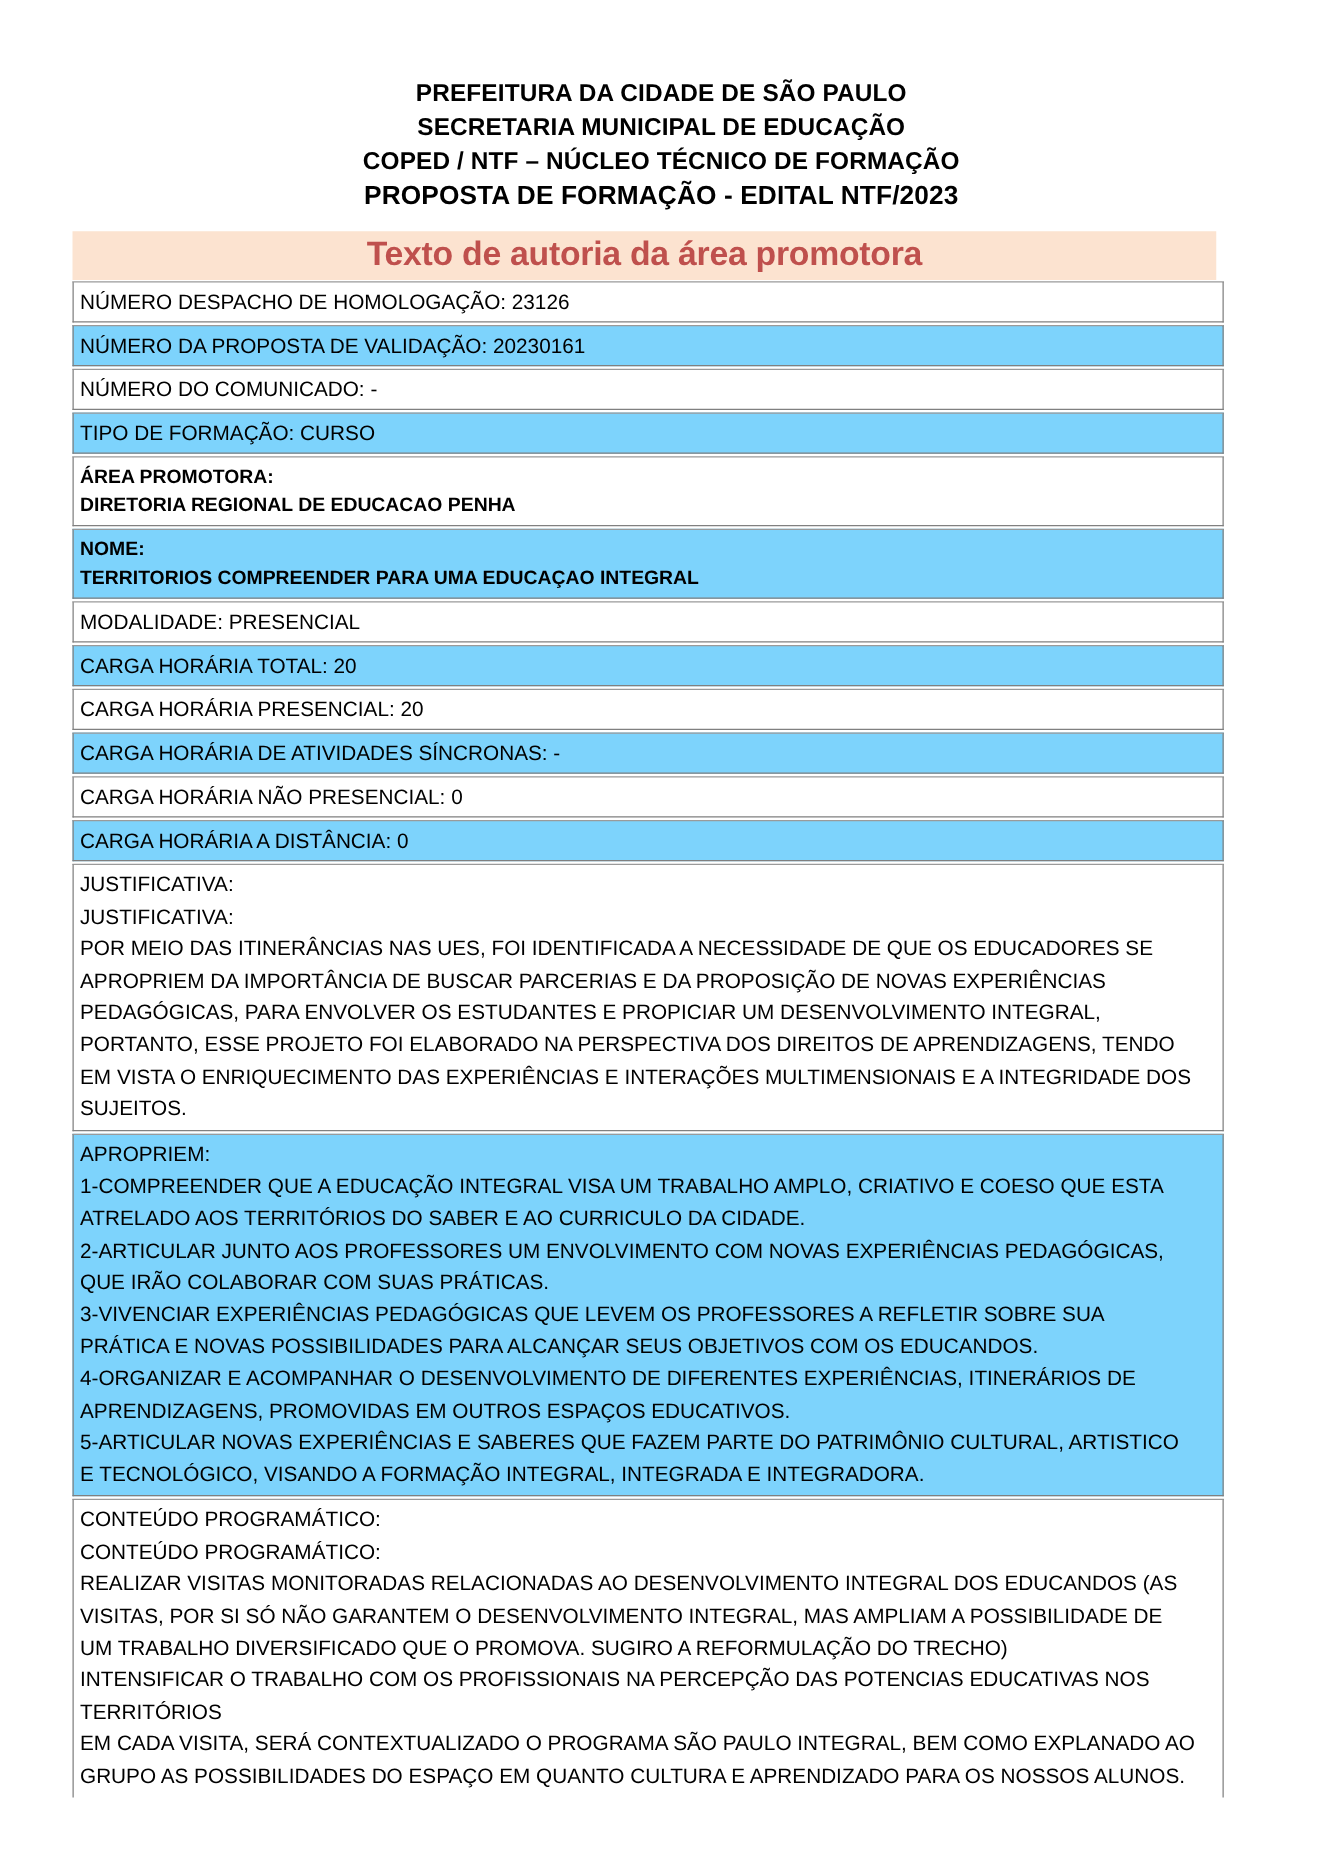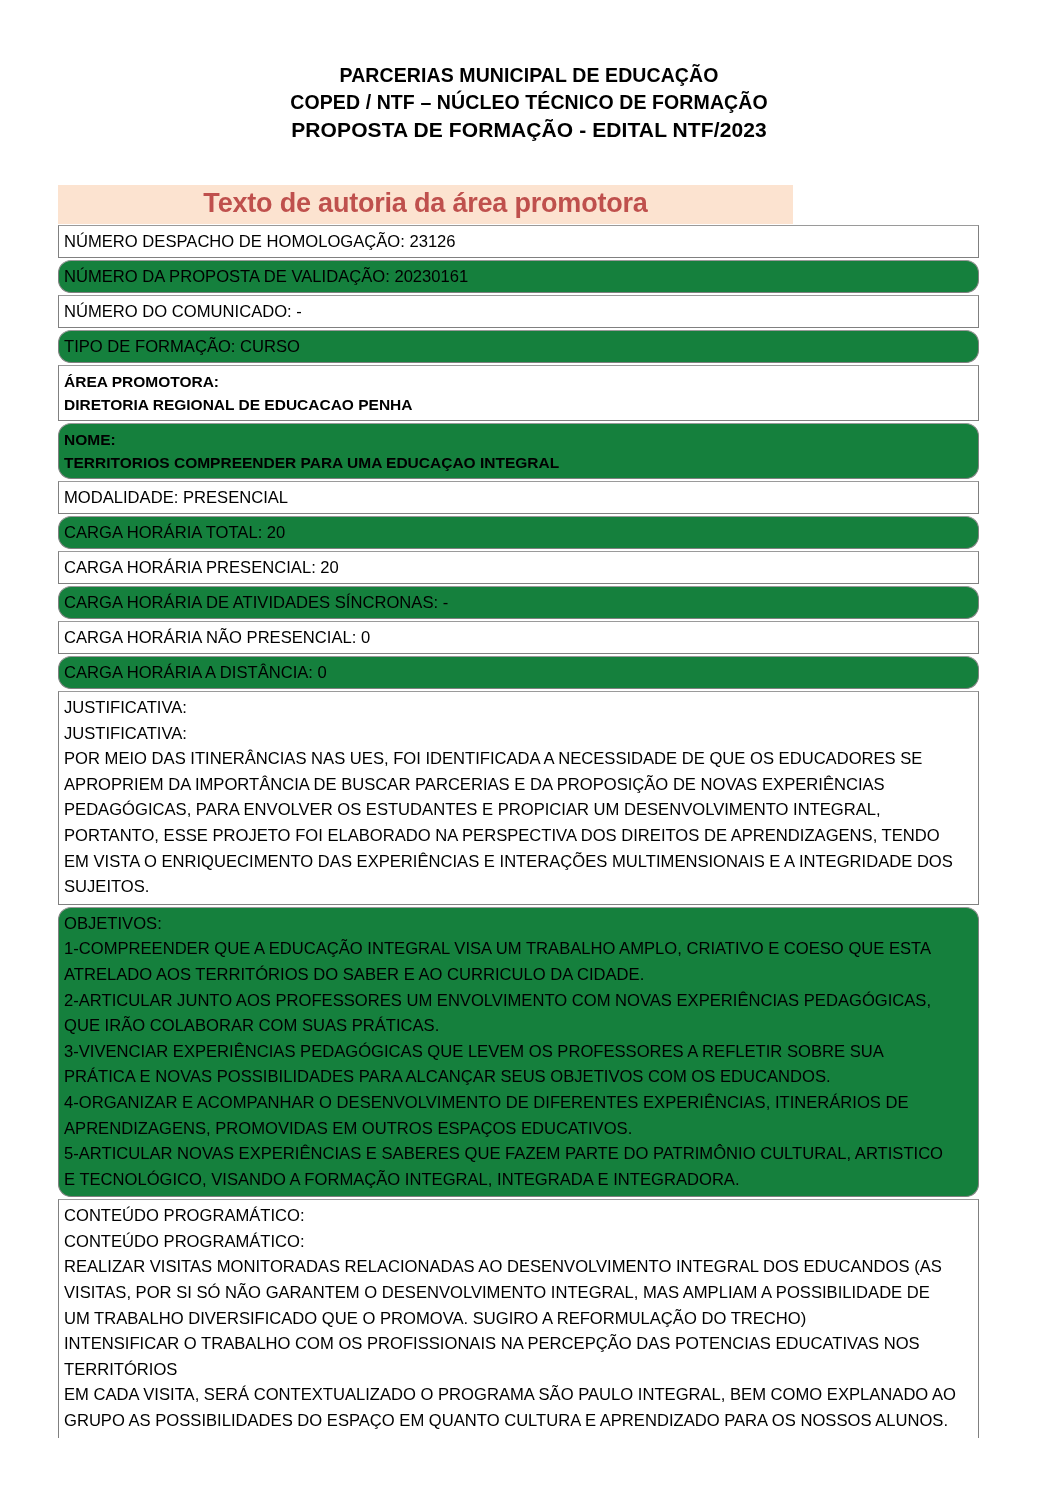--- a/index.html
+++ b/index.html
@@ -106,6 +106,7 @@
 <div class="page">
 
   <div class="doc-header">
+    <div class="hline">PREFEITURA DA CIDADE DE SÃO PAULO</div>
     <div class="hline">PARCERIAS MUNICIPAL DE EDUCAÇÃO</div>
     <div class="hline">COPED / NTF – NÚCLEO TÉCNICO DE FORMAÇÃO</div>
     <div class="hline big">PROPOSTA DE FORMAÇÃO - EDITAL NTF/2023</div>

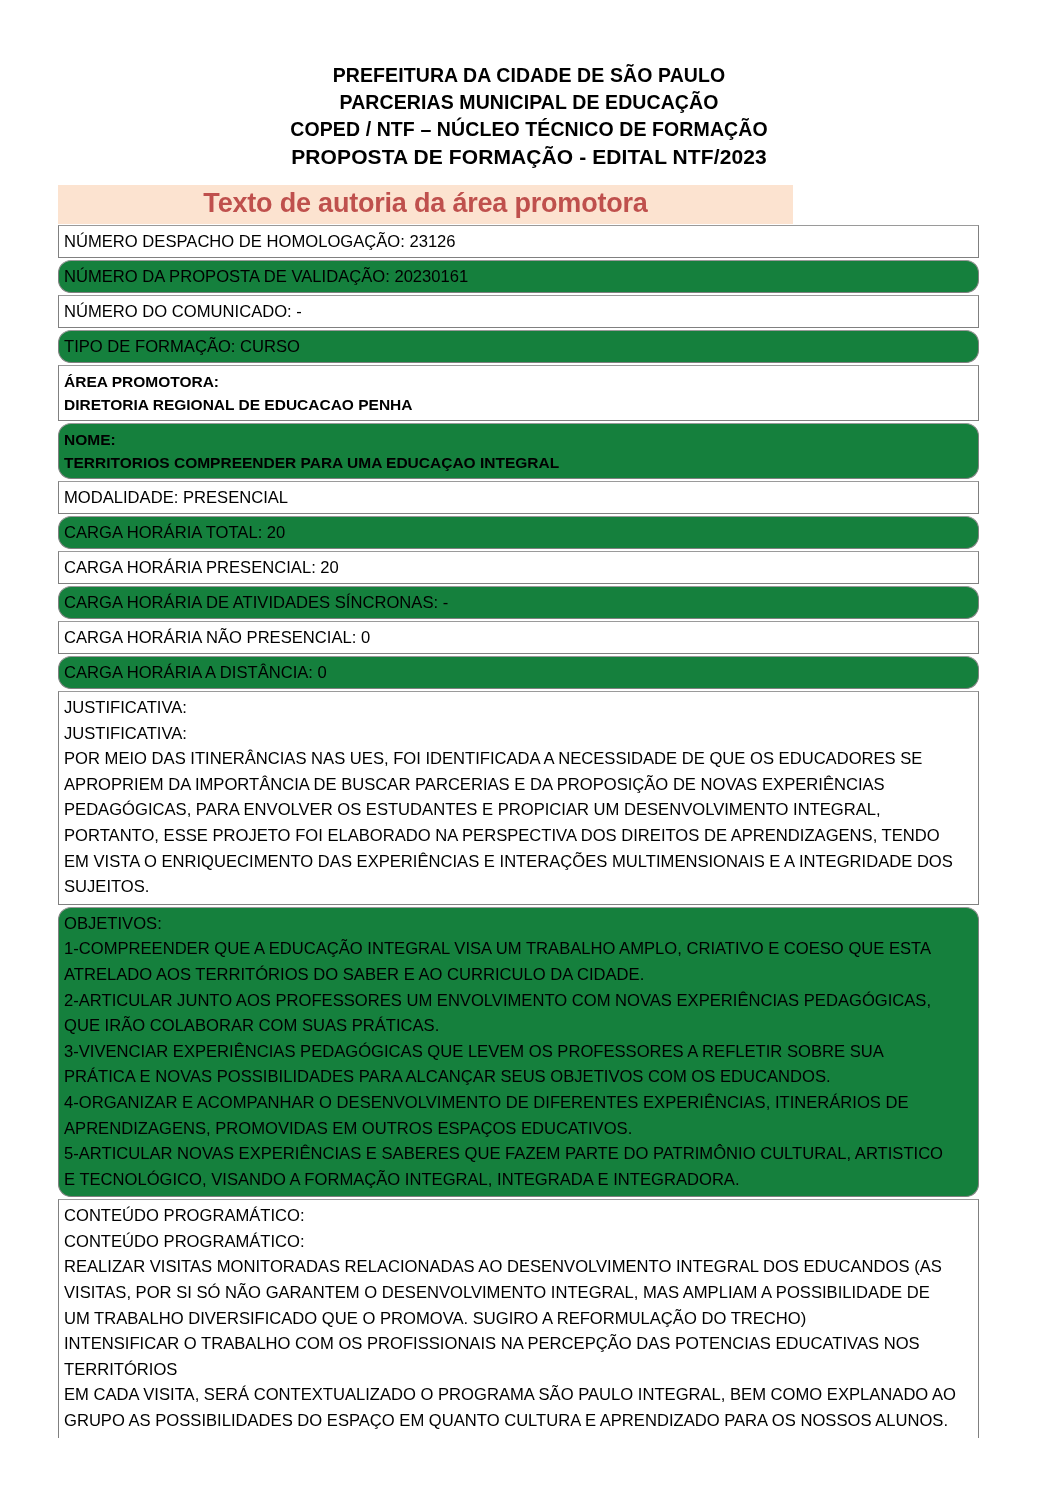--- a/index.html
+++ b/index.html
@@ -107,7 +107,7 @@
 
   <div class="doc-header">
     <div class="hline">PREFEITURA DA CIDADE DE SÃO PAULO</div>
-    <div class="hline">PARCERIAS MUNICIPAL DE EDUCAÇÃO</div>
+    <div class="hline">SECRETARIA MUNICIPAL DE EDUCAÇÃO</div>
     <div class="hline">COPED / NTF – NÚCLEO TÉCNICO DE FORMAÇÃO</div>
     <div class="hline big">PROPOSTA DE FORMAÇÃO - EDITAL NTF/2023</div>
   </div>

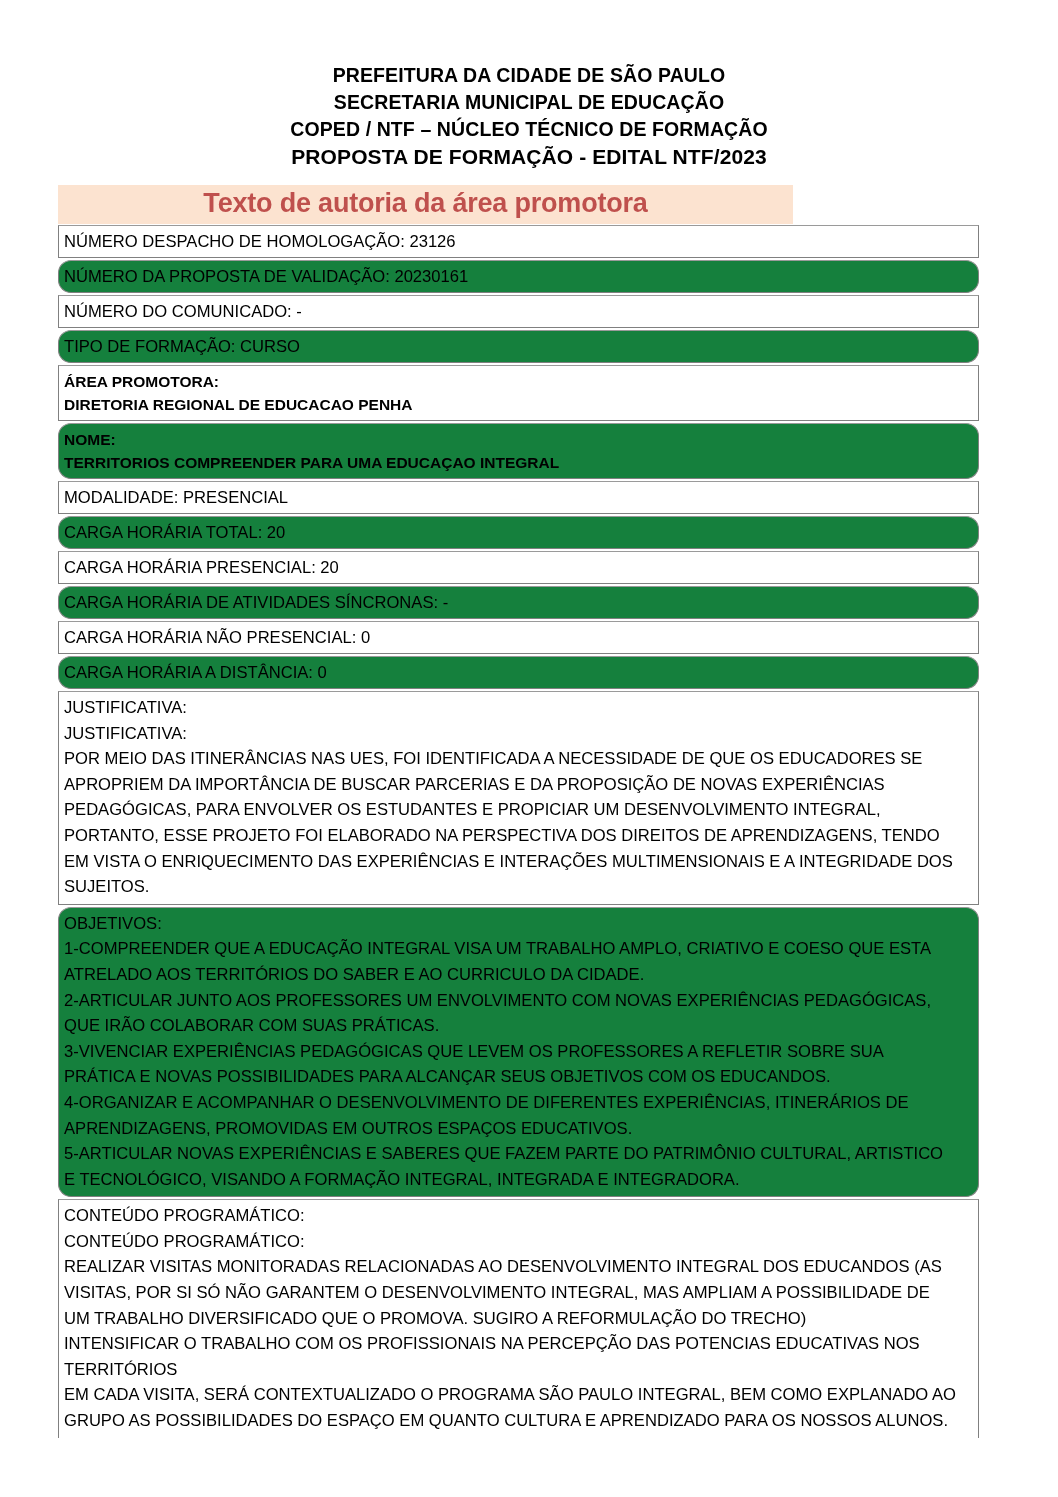--- a/index.html
+++ b/index.html
@@ -65,7 +65,7 @@
   }
   .subtitle-band {
     box-sizing: border-box;
-    width: 735px;
+    width: 915px;
     background: #fce3d0;
     text-align: center;
     padding: 2px 0 4px 0;

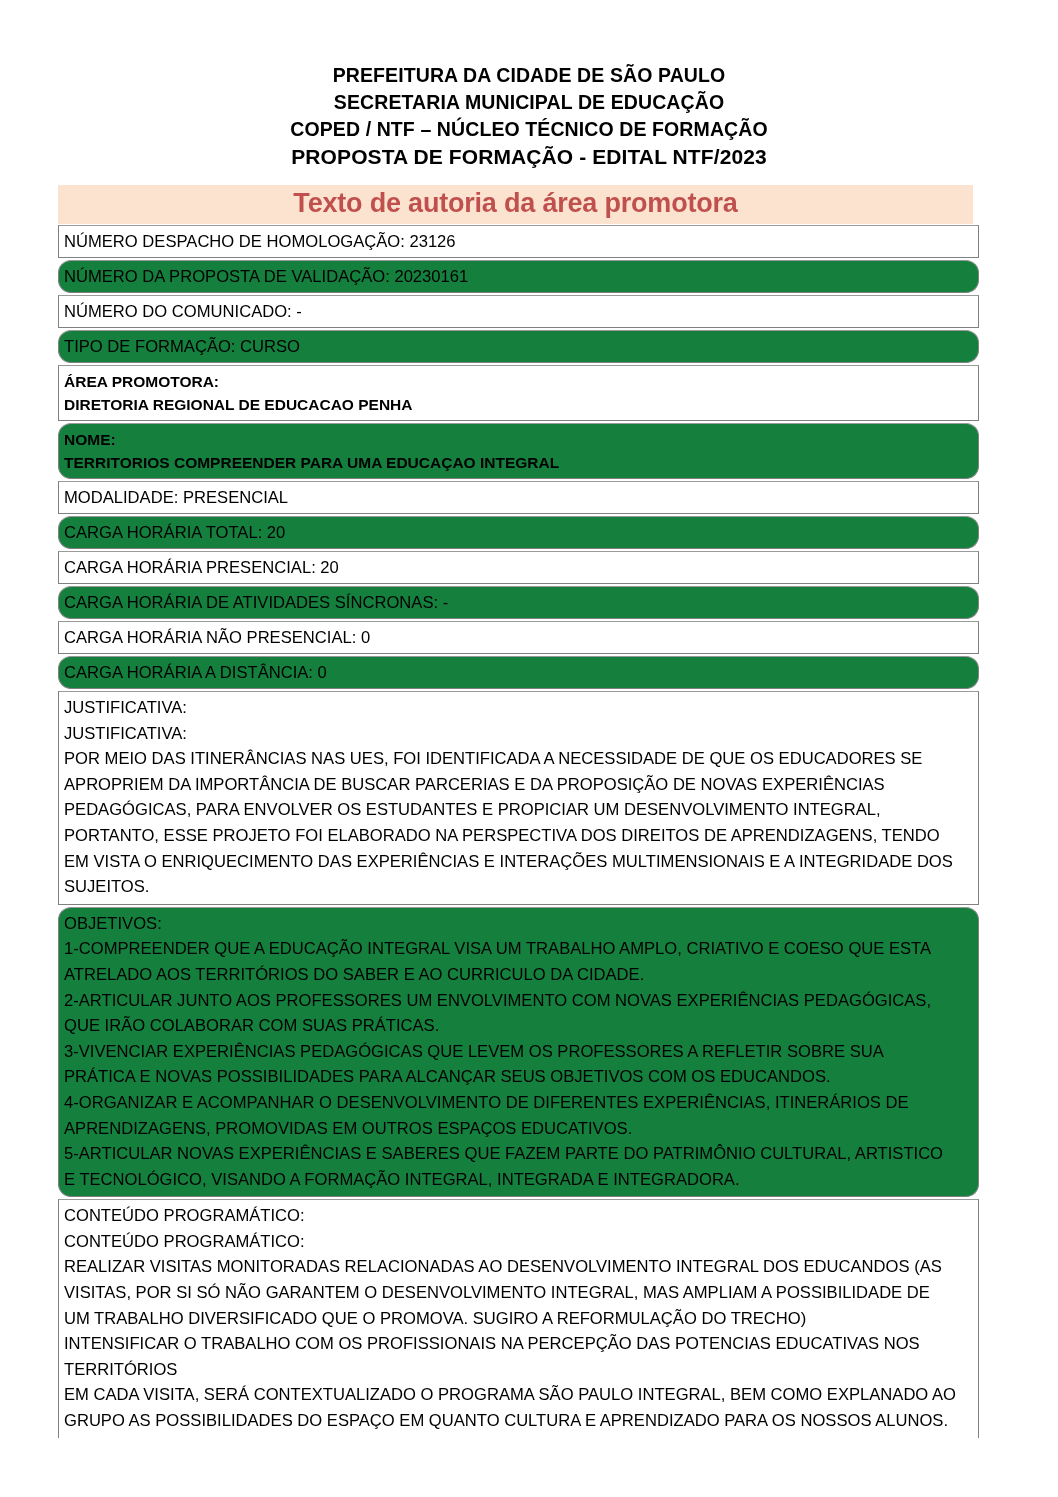--- a/index.html
+++ b/index.html
@@ -60,8 +60,7 @@
     padding: 4px 17px 4px 5px;
   }
   .row.shaded {
-    background: #15803d;
-    border-radius: 13px;
+    background: #7dd3fc;
   }
   .subtitle-band {
     box-sizing: border-box;

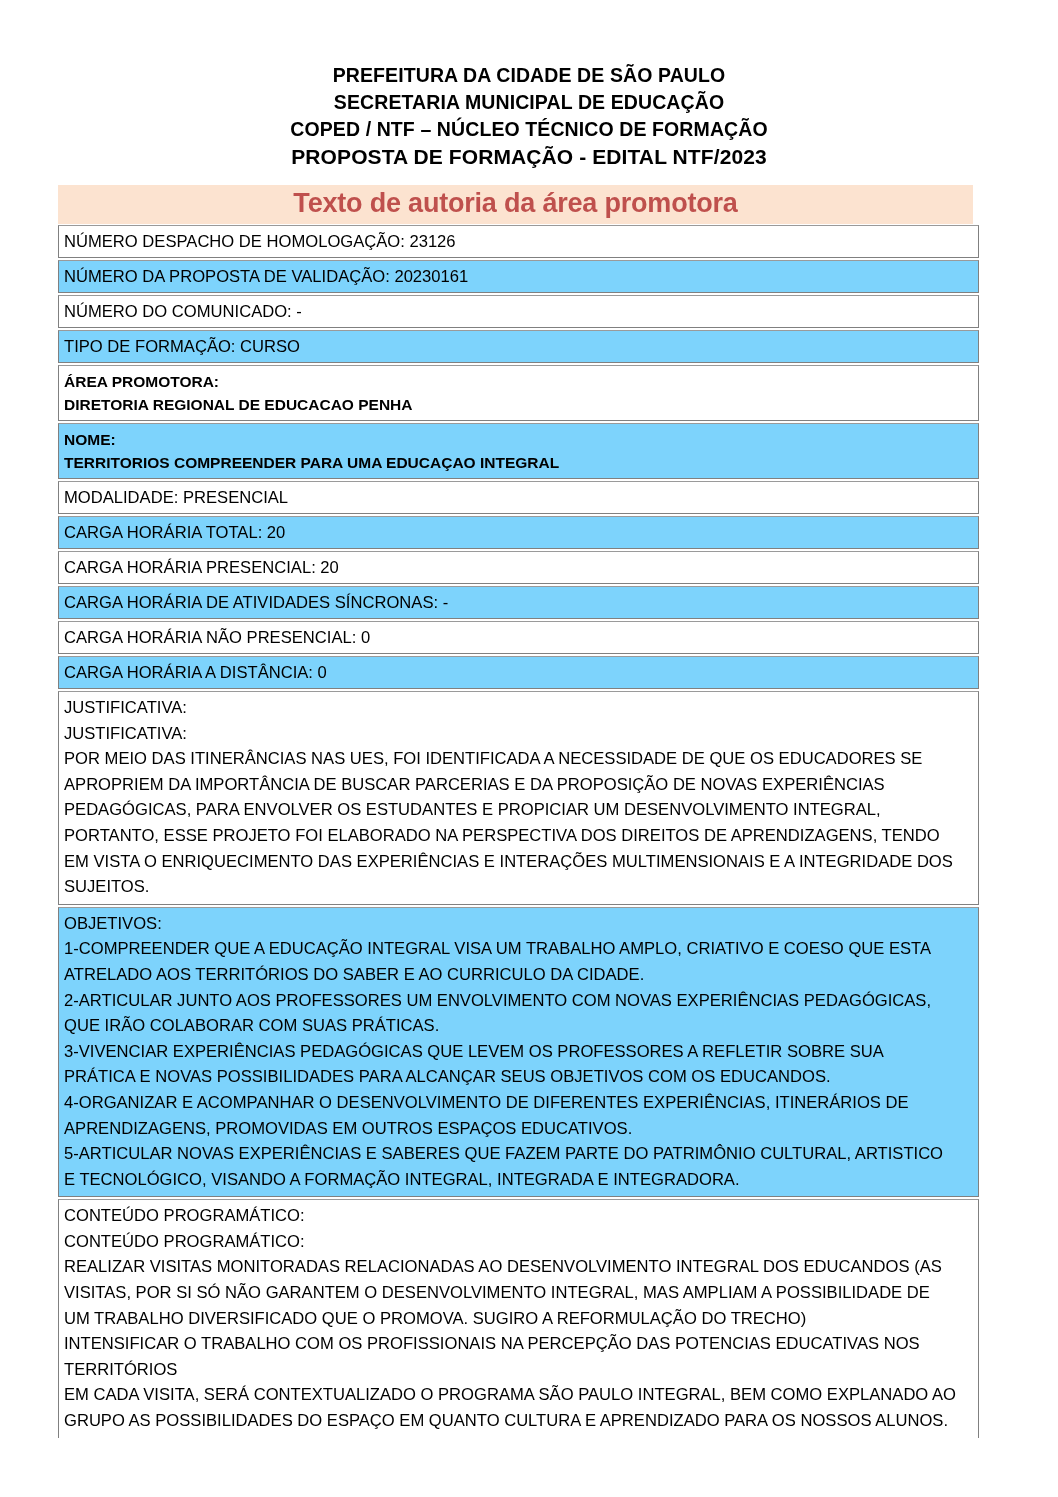--- a/index.html
+++ b/index.html
@@ -174,7 +174,7 @@
     </div>
 
     <div class="row block shaded">
-      <div class="line">OBJETIVOS:</div>
+      <div class="line">APROPRIEM:</div>
       <div class="line">1-COMPREENDER QUE A EDUCAÇÃO INTEGRAL VISA UM TRABALHO AMPLO, CRIATIVO E COESO QUE ESTA ATRELADO AOS TERRITÓRIOS DO SABER E AO CURRICULO DA CIDADE.</div>
       <div class="line">2-ARTICULAR JUNTO AOS PROFESSORES UM ENVOLVIMENTO COM NOVAS EXPERIÊNCIAS PEDAGÓGICAS, QUE IRÃO COLABORAR COM SUAS PRÁTICAS.</div>
       <div class="line">3-VIVENCIAR EXPERIÊNCIAS PEDAGÓGICAS QUE LEVEM OS PROFESSORES A REFLETIR SOBRE SUA PRÁTICA E NOVAS POSSIBILIDADES PARA ALCANÇAR SEUS OBJETIVOS COM OS EDUCANDOS.</div>

